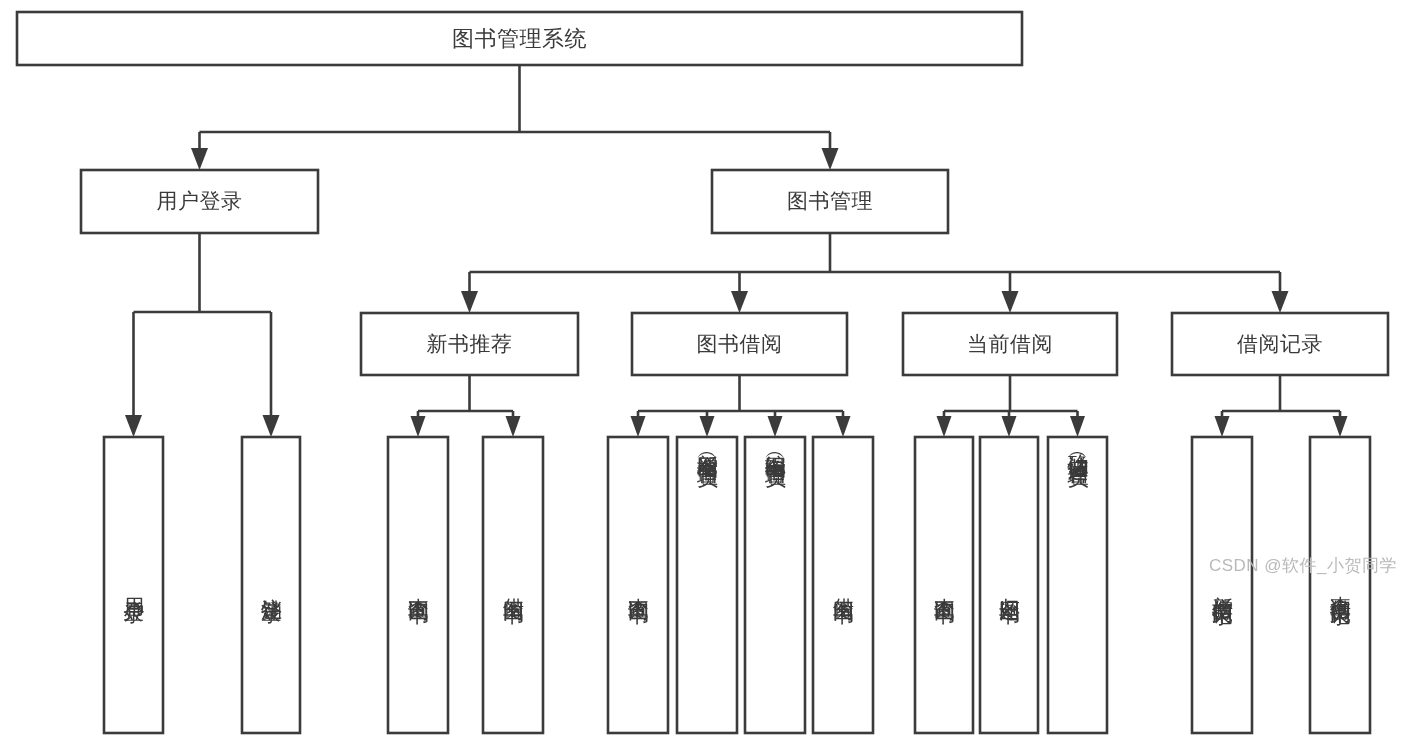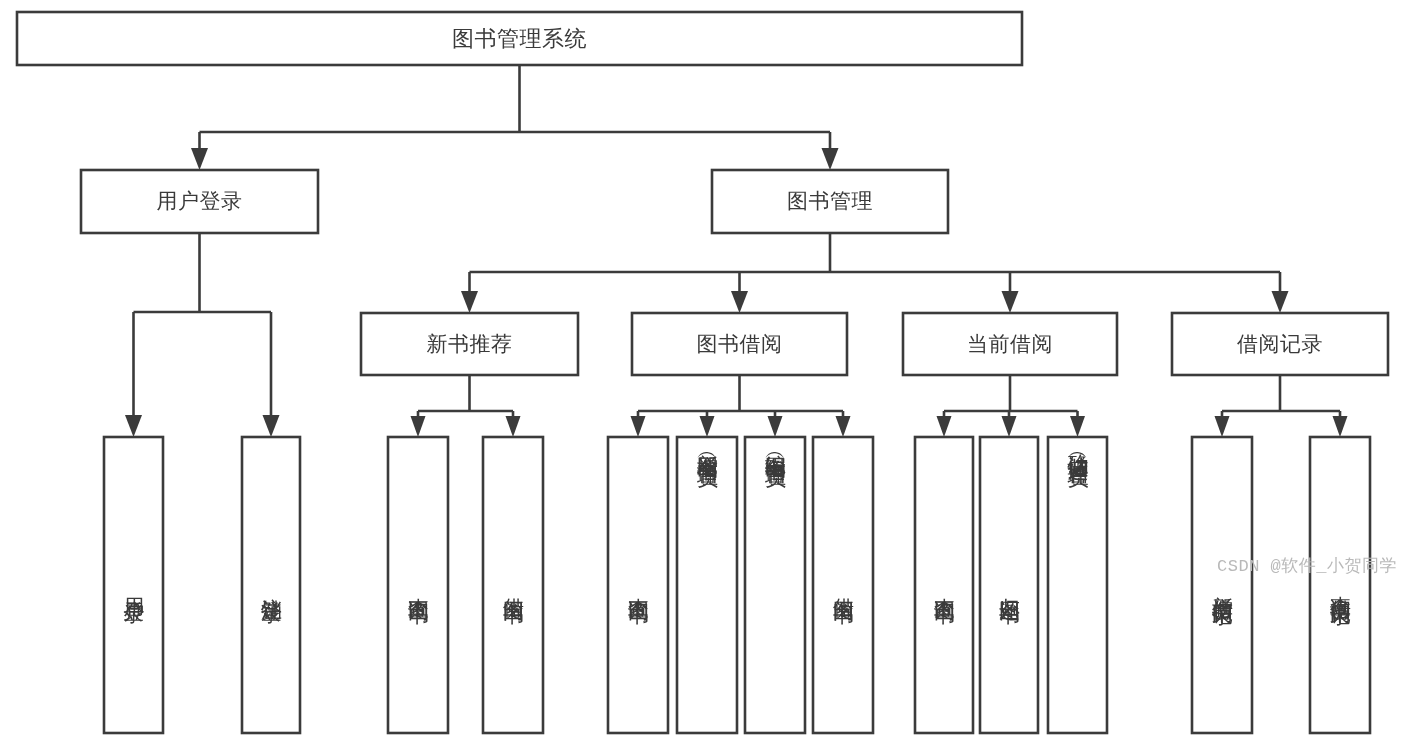--- a/index.html
+++ b/index.html
@@ -78,7 +78,7 @@
     position: absolute;
     right: 8px;
     bottom: 6px;
-    font-family: Liberation Mono, monospace;
+    font-family: Liberation Sans, sans-serif;
     font-size: 17px;
     color: #b9b9b9;
     letter-spacing: 0.5px;

